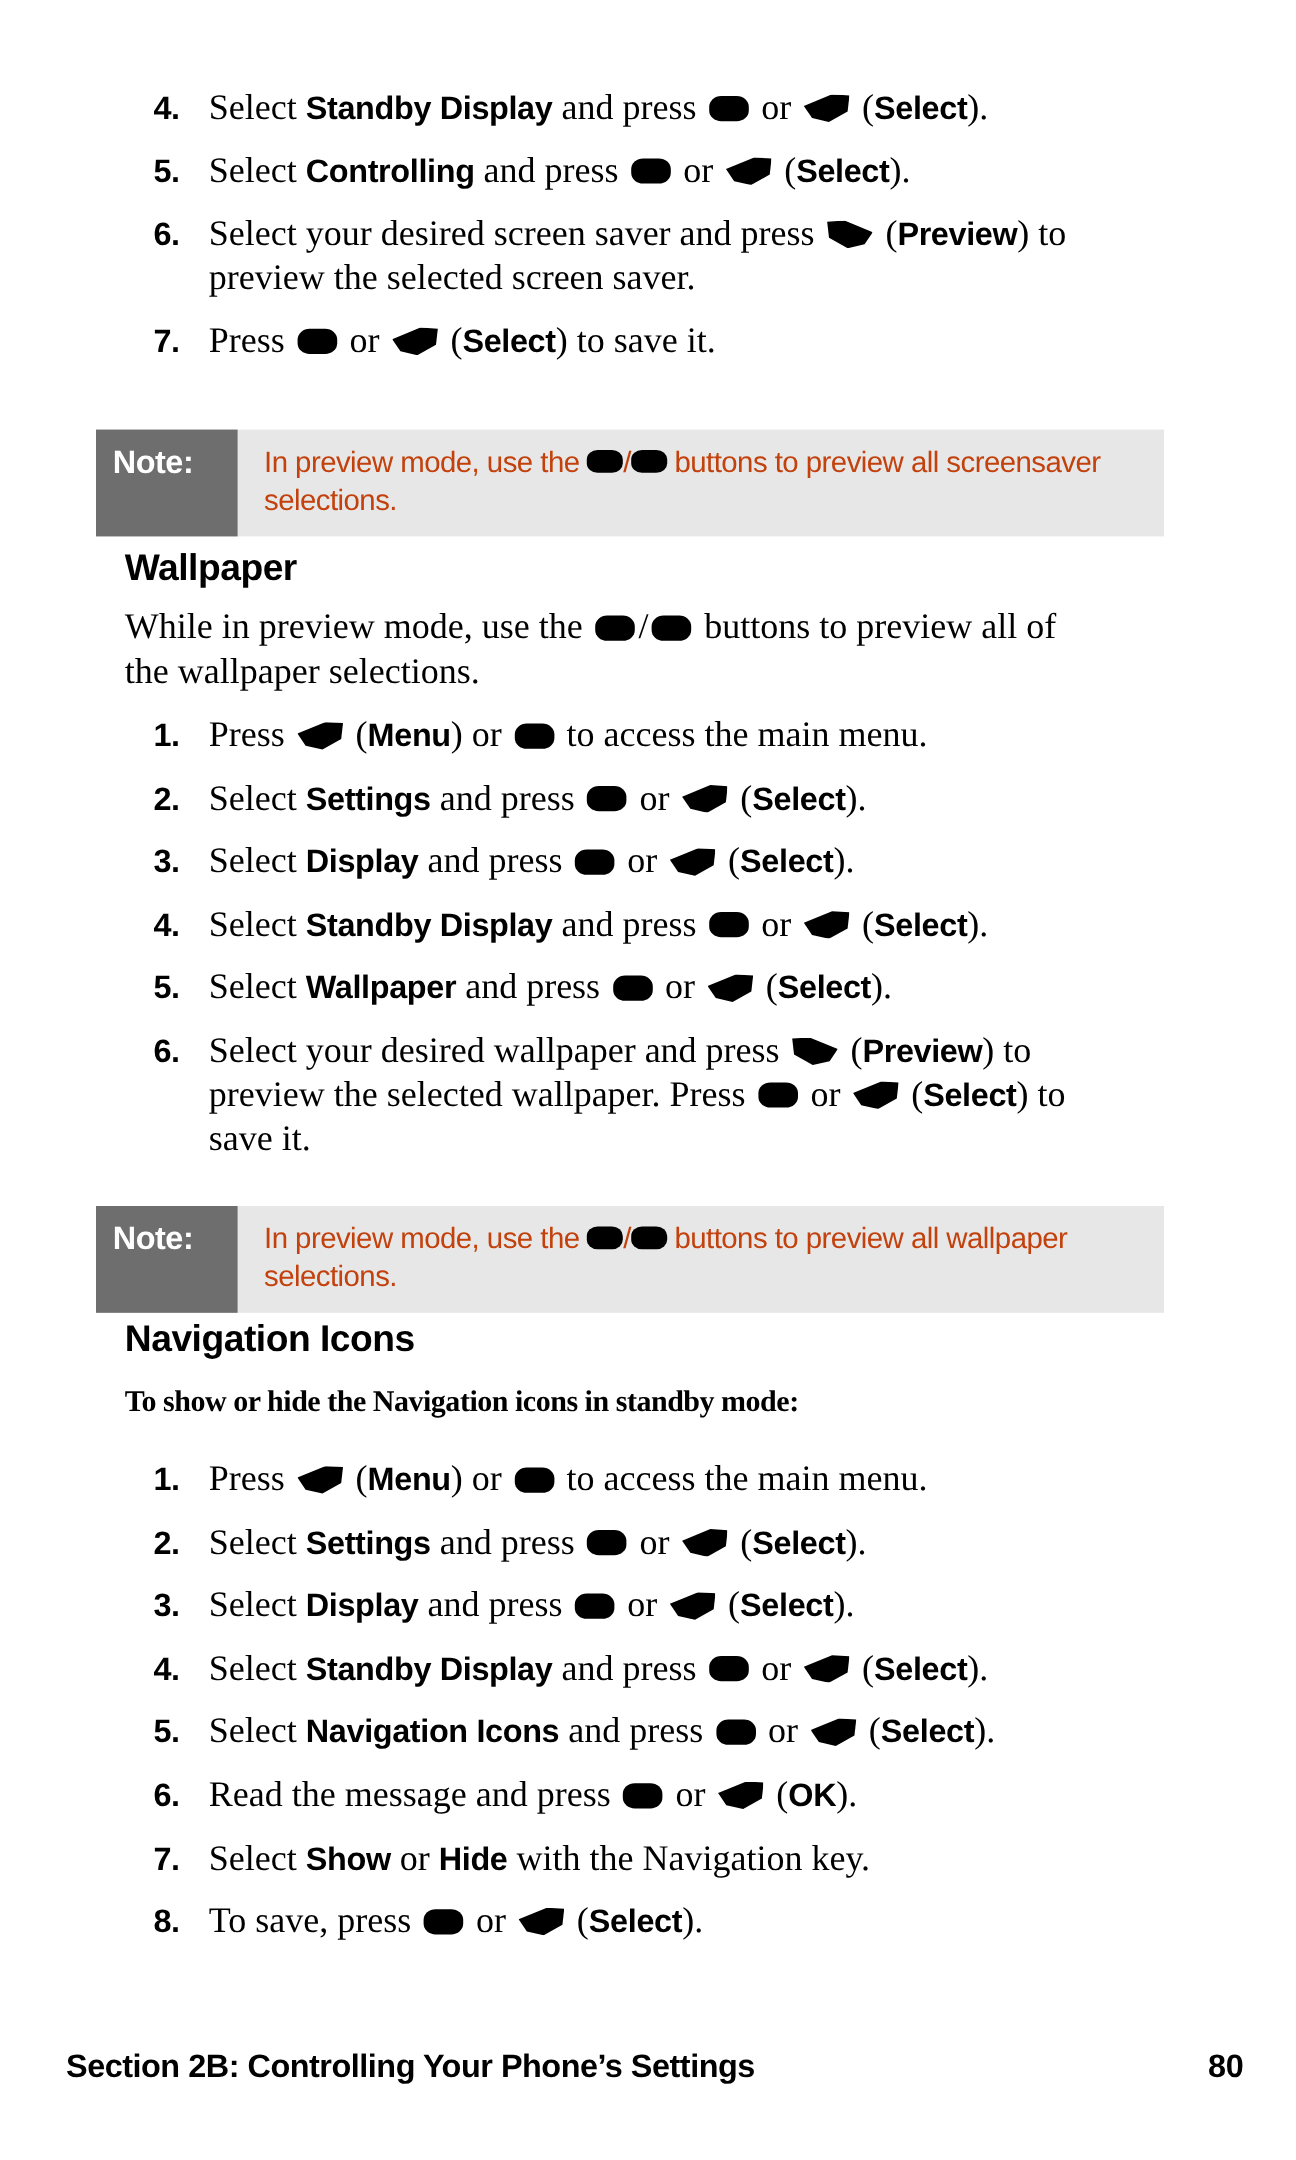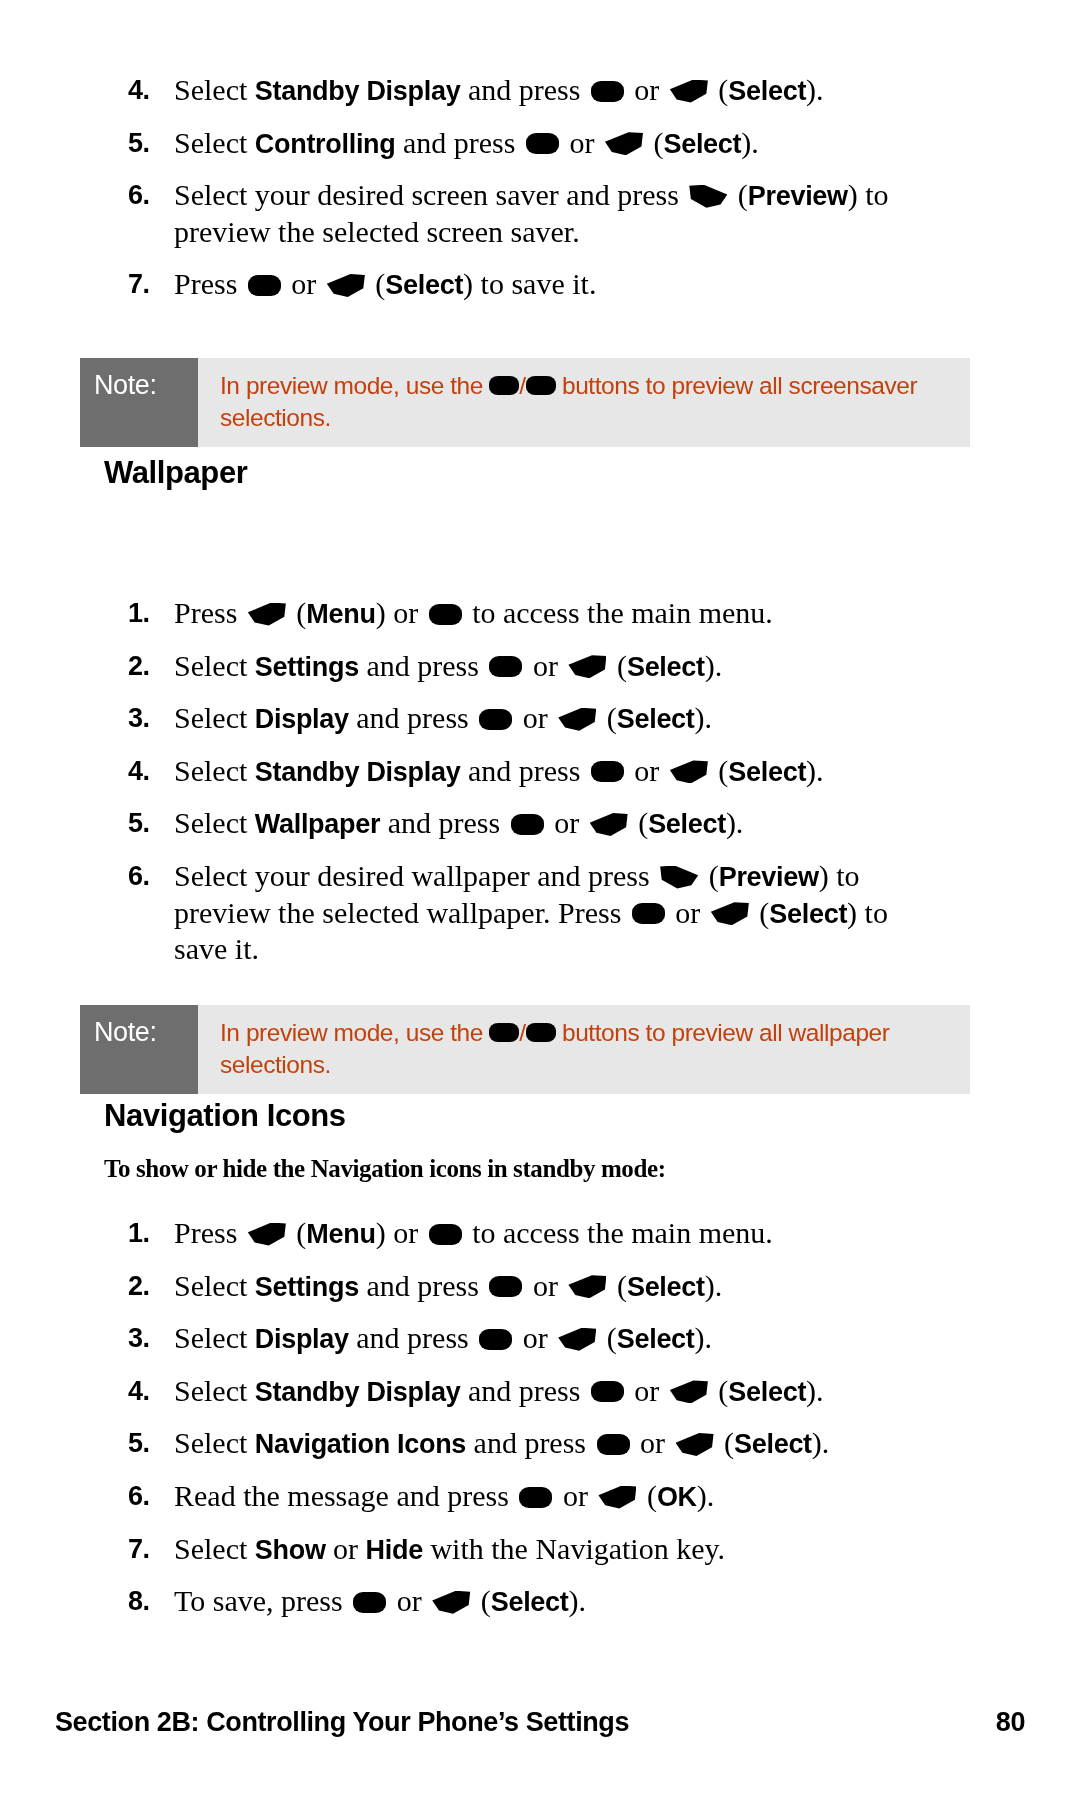--- a/index.html
+++ b/index.html
@@ -115,7 +115,7 @@
     background: #6e6e6e;
     color: #ffffff;
     font-family: "Liberation Sans", "DejaVu Sans", sans-serif;
-    font-weight: normal;
+    font-weight: bold;
     font-size: 27px;
     letter-spacing: -0.4px;
     padding: 12px 0 12px 14px;

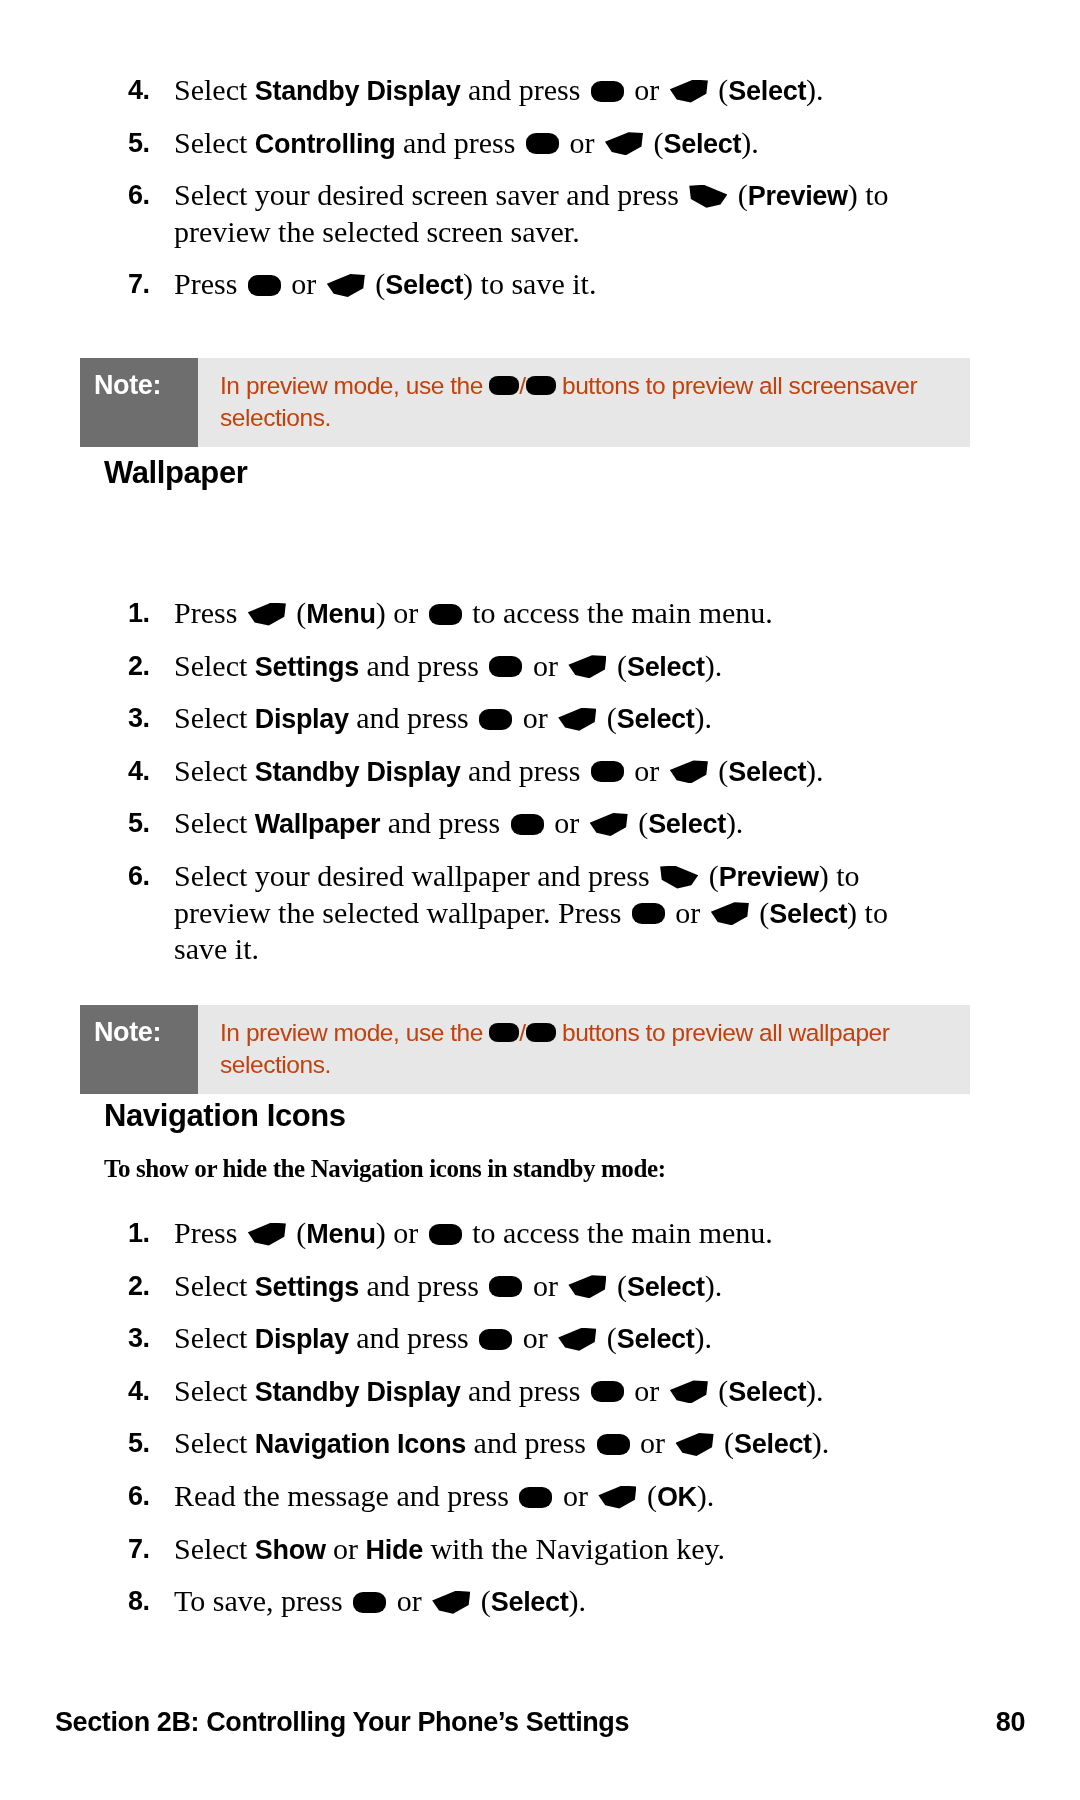--- a/index.html
+++ b/index.html
@@ -201,6 +201,7 @@
 
   <h2 class="section-head blk" style="left:104px; top:455px;">Wallpaper</h2>
 
+  <p class="para blk" style="left:104px; top:505px; width:790px;">While in preview mode, use the <span class="ico ico-ok"></span>/<span class="ico ico-ok"></span> buttons to preview all of the wallpaper selections.</p>
 
   <ol class="steps blk" style="left:128px; top:595px; width:810px;">
       <li class="step">

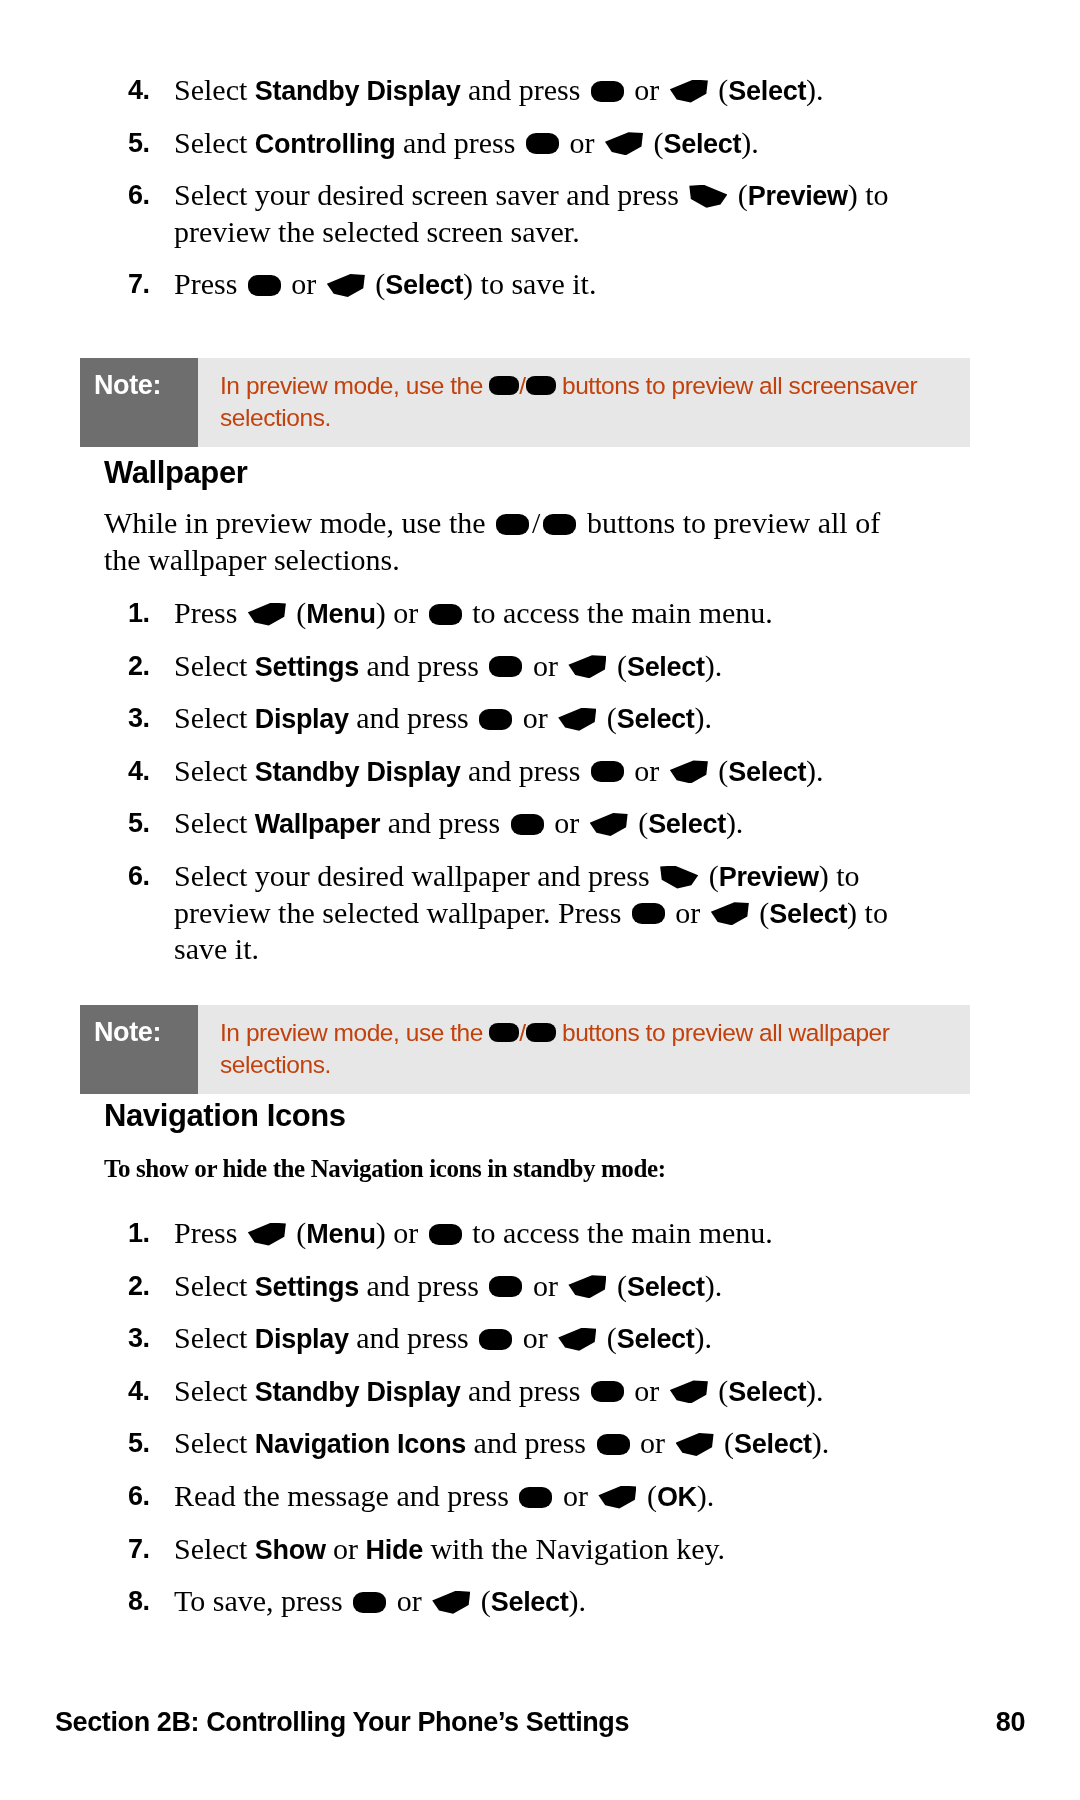--- a/index.html
+++ b/index.html
@@ -156,7 +156,7 @@
   .footer {
     position: absolute;
     left: 55px;
-    right: 55px;
+    right: 44px;
     bottom: 62px;
     display: flex;
     justify-content: space-between;

